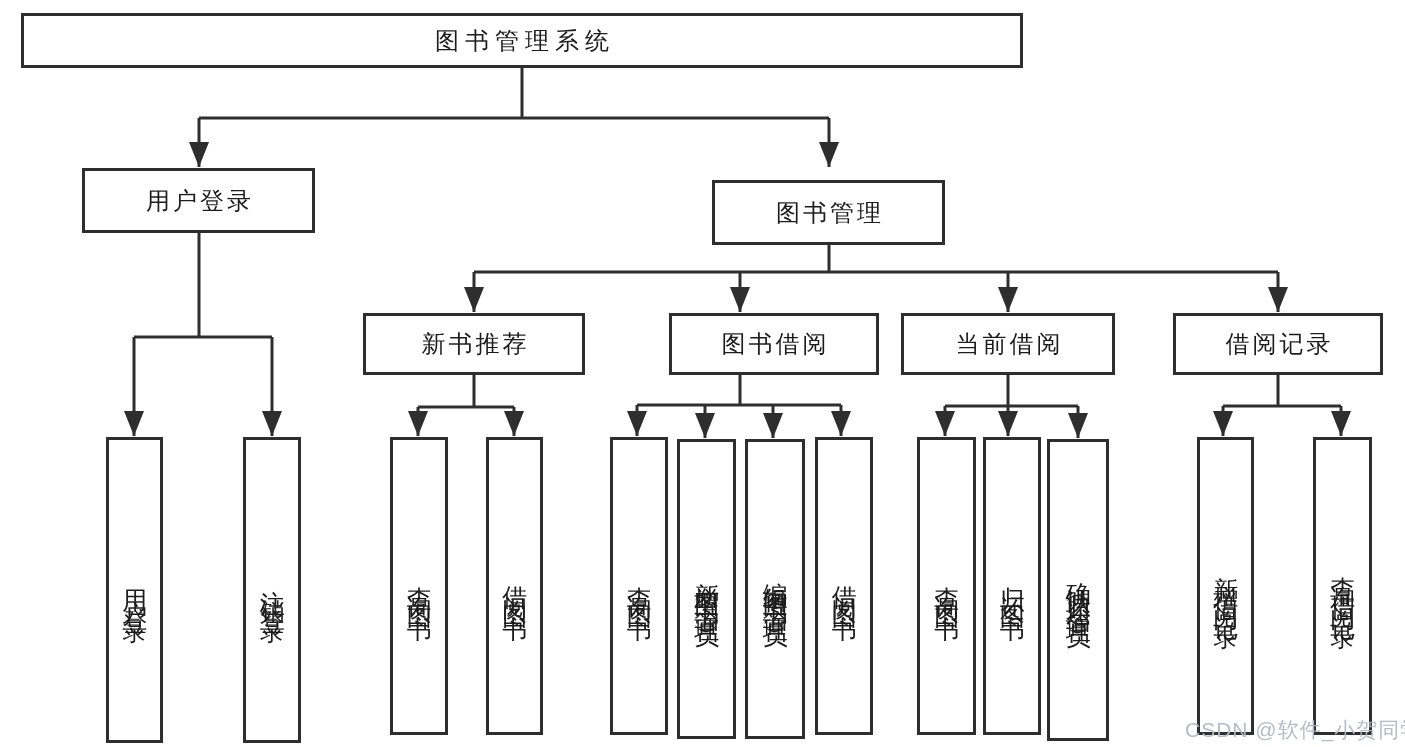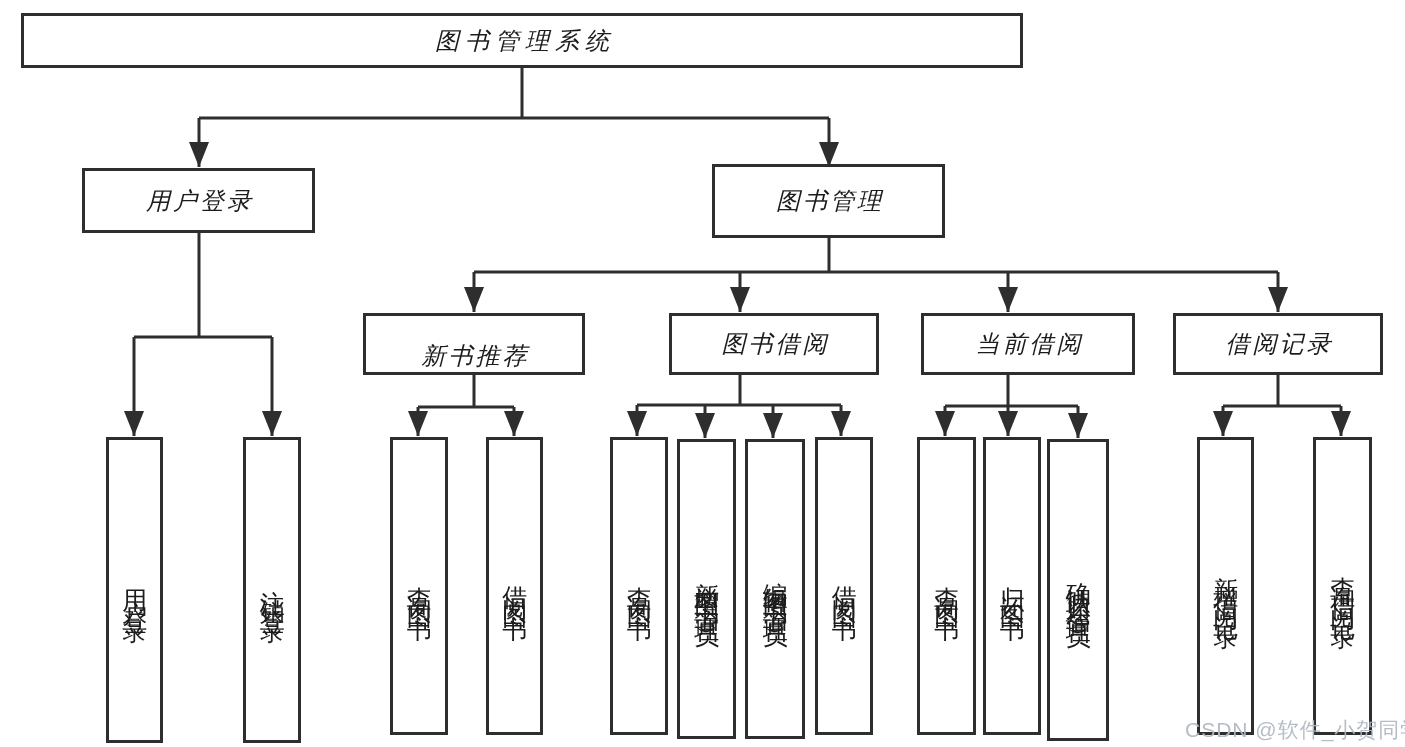--- a/index.html
+++ b/index.html
@@ -34,7 +34,6 @@
     text-indent: 3px;
     white-space: nowrap;
     color: #1c1c1c;
-    font-style: italic;
   }
   .root-label {
     letter-spacing: 6px;

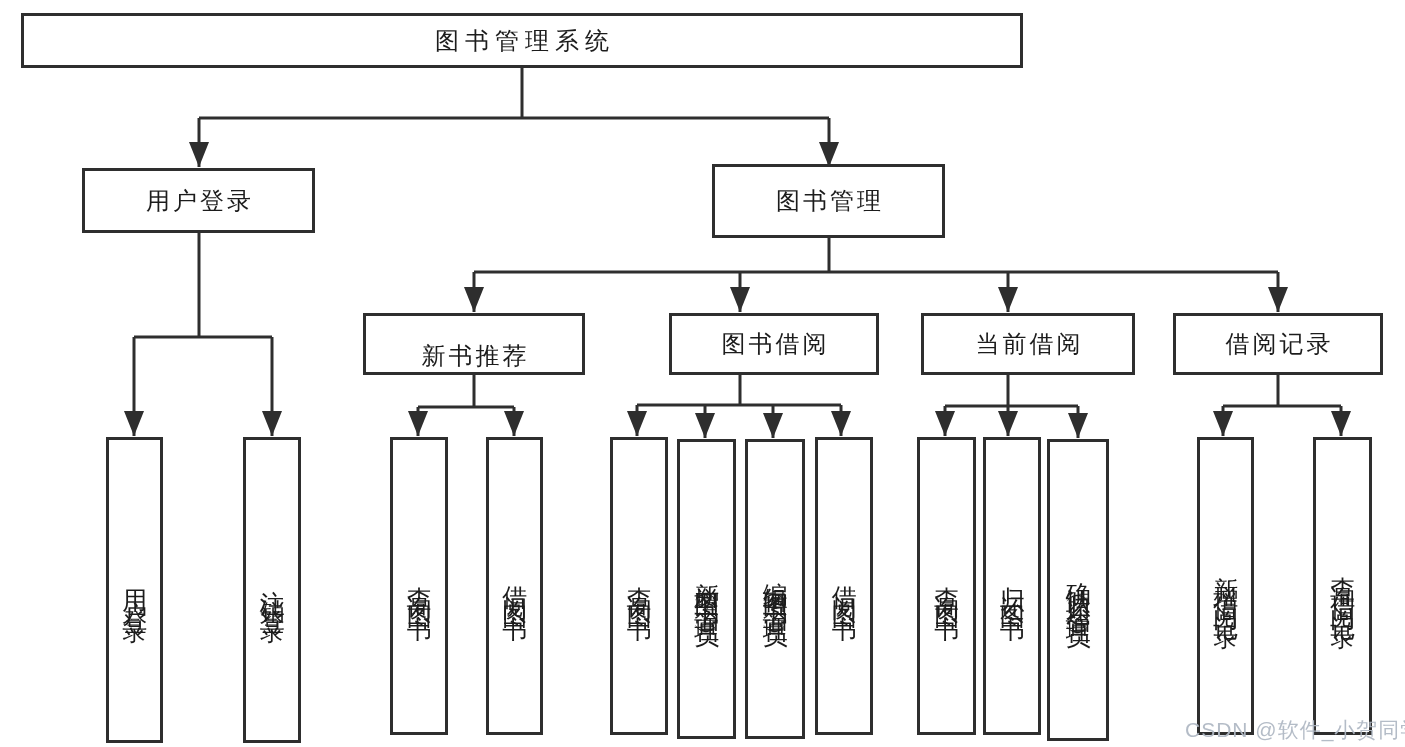--- a/index.html
+++ b/index.html
@@ -112,7 +112,7 @@
   <div class="node" style="left:82px; top:168px; width:233px; height:65px;">
     <span class="hlabel">用户登录</span>
   </div>
-  <div class="node" style="left:712px; top:164px; width:233px; height:74px;">
+  <div class="node" style="left:712px; top:180px; width:233px; height:65px;">
     <span class="hlabel">图书管理</span>
   </div>
 

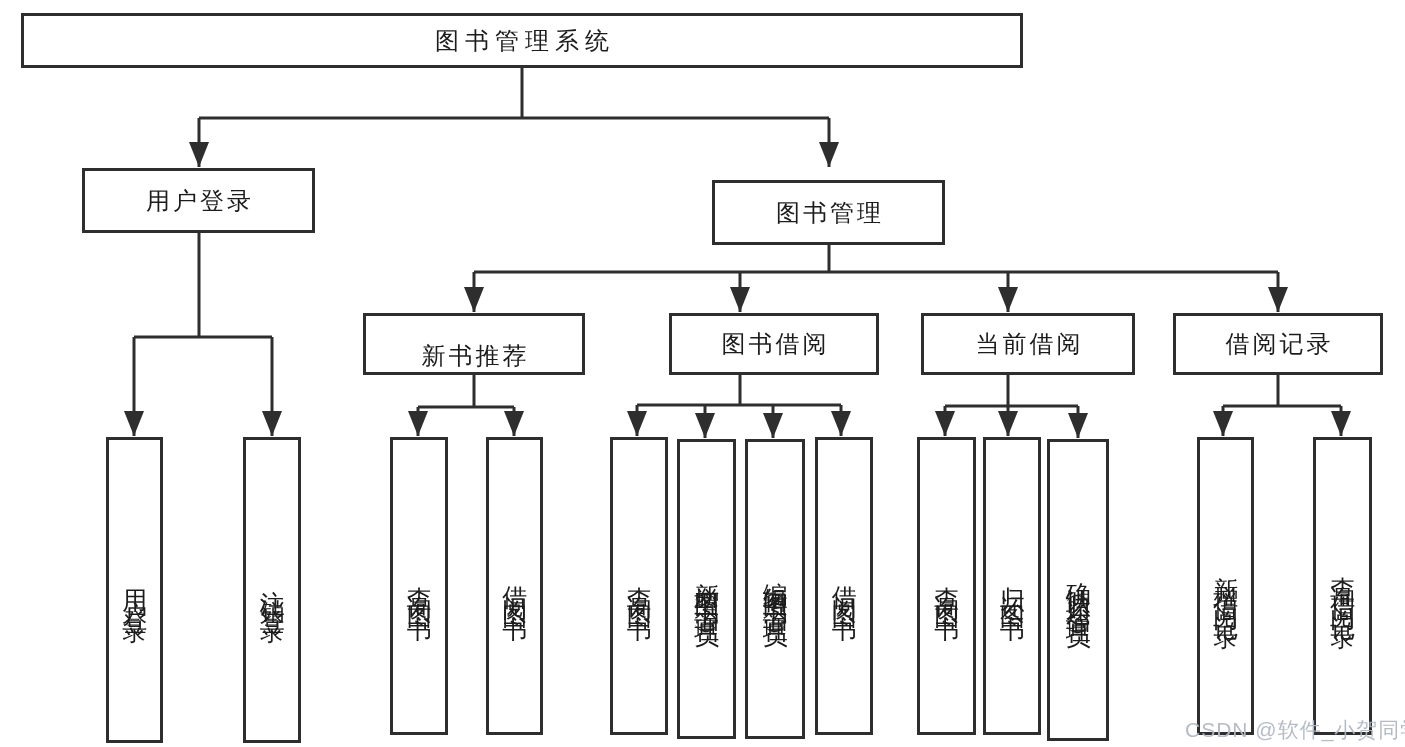--- a/index.html
+++ b/index.html
@@ -116,7 +116,7 @@
     <span class="hlabel">图书管理</span>
   </div>
 
-  <div class="node" style="left:363px; top:313px; width:222px; height:62px;align-items:flex-end;">
+  <div class="node" style="left:363px; top:313px; width:222px; height:62px;">
     <span class="hlabel">新书推荐</span>
   </div>
   <div class="node" style="left:669px; top:313px; width:210px; height:62px;">

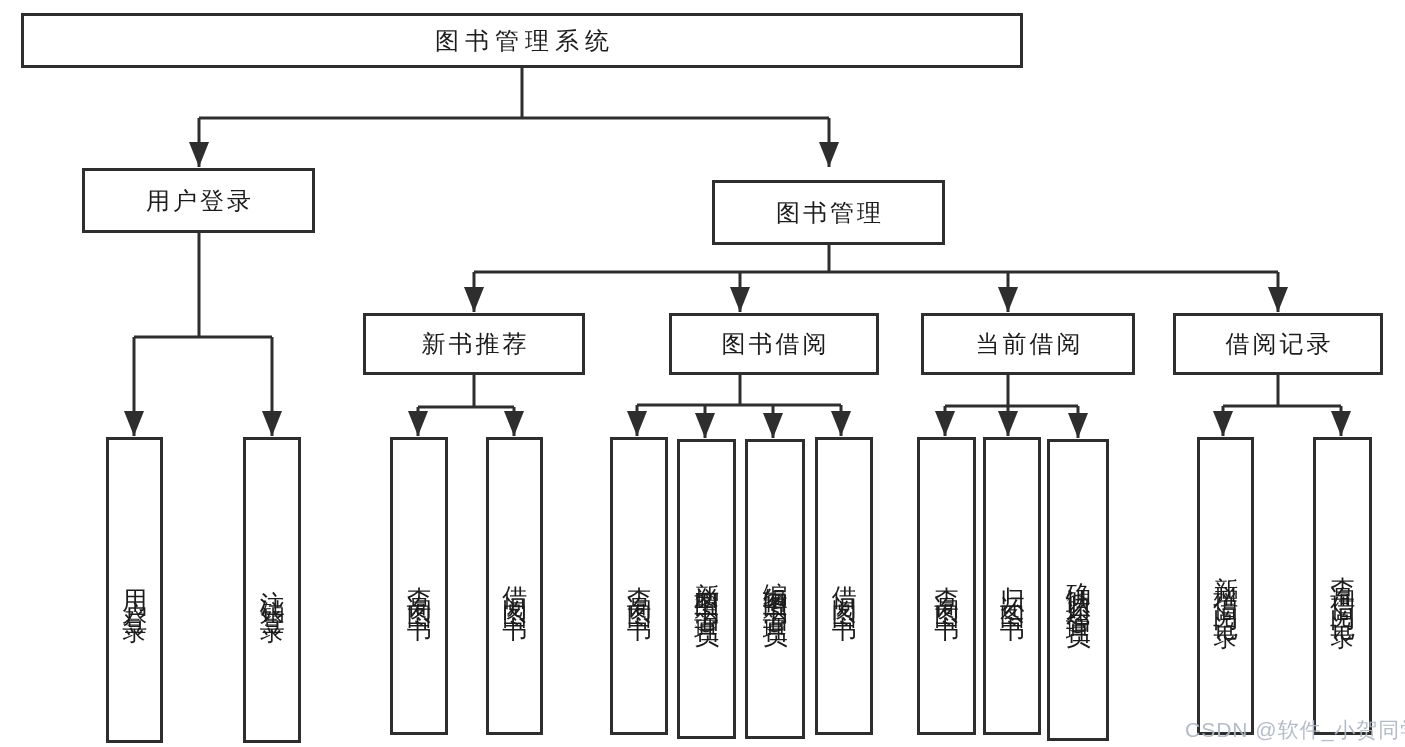--- a/index.html
+++ b/index.html
@@ -122,7 +122,7 @@
   <div class="node" style="left:669px; top:313px; width:210px; height:62px;">
     <span class="hlabel">图书借阅</span>
   </div>
-  <div class="node" style="left:921px; top:313px; width:214px; height:62px;">
+  <div class="node" style="left:901px; top:313px; width:214px; height:62px;">
     <span class="hlabel">当前借阅</span>
   </div>
   <div class="node" style="left:1173px; top:313px; width:210px; height:62px;">

